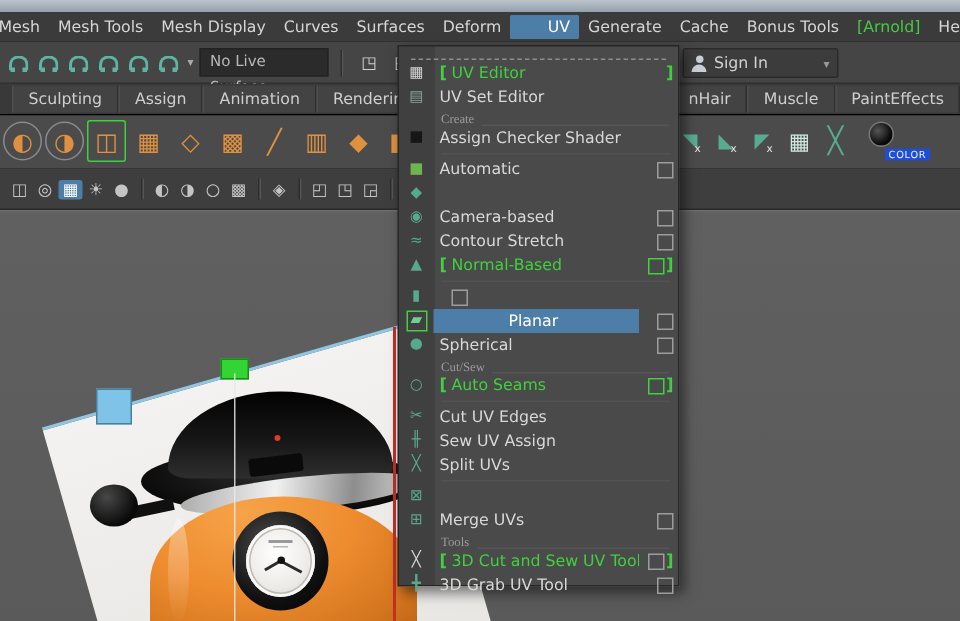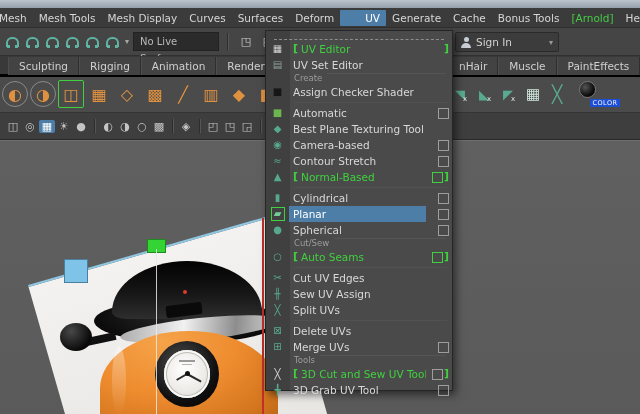--- a/index.html
+++ b/index.html
@@ -41,7 +41,7 @@
   .si-caret{color:#9a9a9a;font-size:8px;}
   
   .tabs{position:absolute;left:0;top:56px;width:640px;height:21px;background:#393939;
-        border-bottom:3px solid #000000;box-sizing:border-box;}
+        border-bottom:1px solid #000000;box-sizing:border-box;}
   .tabrow{position:absolute;top:0;height:20px;display:flex;align-items:center;}
   .tab{font-size:10.5px;color:#cfcfcf;padding:0 10px;height:18px;line-height:18px;
        background:#434343;border-right:1px solid #2e2e2e;border-left:1px solid #4e4e4e;white-space:nowrap;}

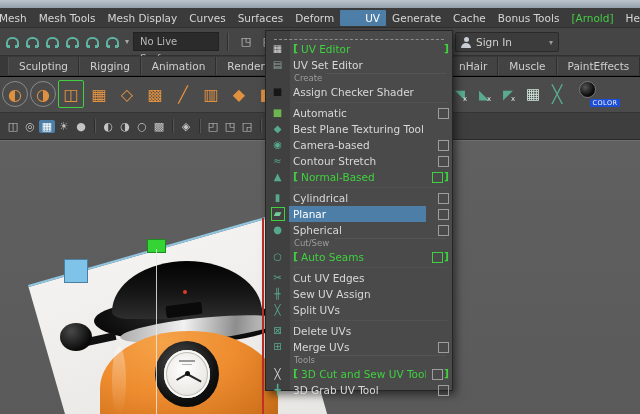--- a/index.html
+++ b/index.html
@@ -191,7 +191,7 @@
   <div class="tabs">
     <div class="tabrow" id="tabsL" style="left:8px">
         <span class="tab">Sculpting</span>
-        <span class="tab">Rigging</span>
+        <span class="tab">Assign</span>
         <span class="tab">Animation</span>
         <span class="tab">Rendering</span>
         <span class="tab">FX</span>

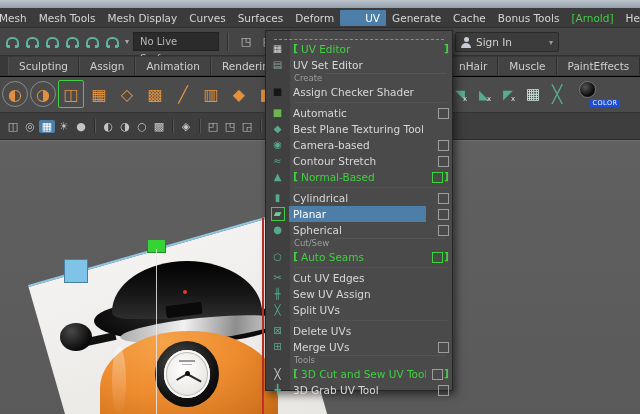--- a/index.html
+++ b/index.html
@@ -133,7 +133,7 @@
   .mi-right{width:26px;flex:none;display:flex;align-items:center;justify-content:flex-end;padding-right:3px;box-sizing:border-box;gap:1px;}
   .mi-check{width:9px;height:9px;border:1px solid #9d9d9d;background:transparent;flex:none;}
   .mi-check.green{border-color:#3fd13f;}
-  .menu-section{display:flex;align-items:flex-start;height:11px;}
+  .menu-section{display:flex;align-items:flex-end;height:11px;font-family:Liberation Serif, serif;}
   .sec-label{font-size:8.5px;color:#9c9c9c;padding-left:28px;white-space:nowrap;}
   .sec-line{flex:1;height:1px;background:#5d5d5d;margin:0 6px 0 5px;opacity:.6;}
   .menu-divider{height:5px;display:flex;align-items:center;}

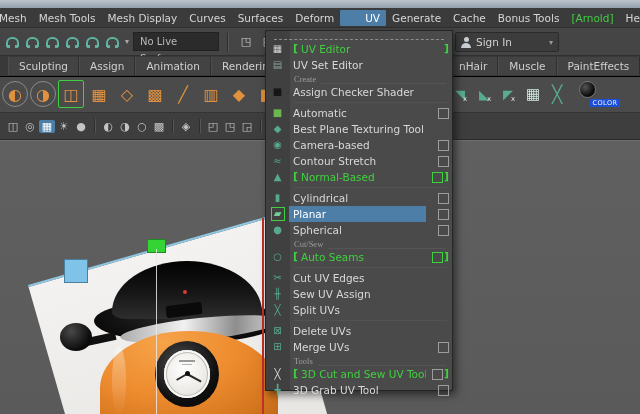--- a/index.html
+++ b/index.html
@@ -332,9 +332,6 @@
         <span class="mi-icon">
           <span class="gicon" style="color: rgb(87, 169, 140);">◆</span>
         </span>
-        <span class="mi-body">
-          <span class="mi-label">Best Plane Texturing Tool</span>
-        </span>
         <span class="mi-right"></span>
       </div>
       <div class="menu-item">

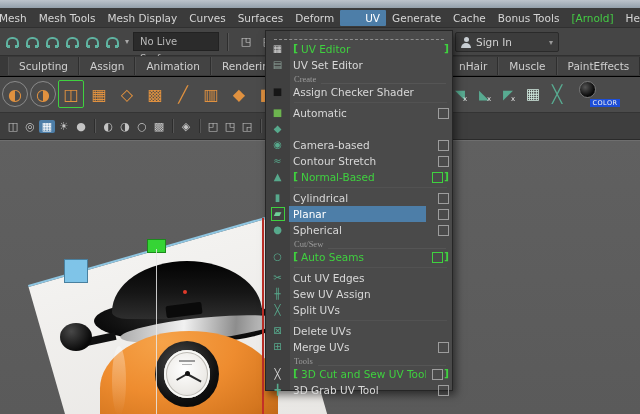--- a/index.html
+++ b/index.html
@@ -376,9 +376,6 @@
         <span class="mi-icon">
           <span class="gicon" style="color: rgb(87, 169, 140);">▮</span>
         </span>
-        <span class="mi-body">
-          <span class="mi-label">Cylindrical</span>
-        </span>
         <span class="mi-right">
           <span class="mi-check"></span>
         </span>

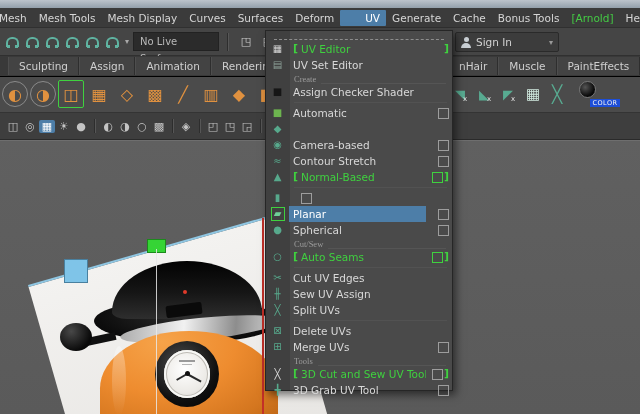--- a/index.html
+++ b/index.html
@@ -126,7 +126,7 @@
   .mi-body{flex:1;display:flex;align-items:center;height:16px;padding-left:4px;overflow:hidden;}
   .menu-item.hl .mi-body{background:#4d7ea8;}
   .mi-label{font-size:10.5px;color:#d8d8d8;white-space:nowrap;text-align:right;}
-  .menu-item.hl .mi-label{color:#fff;}
+  .menu-item.hl .mi-label{color:#fff;margin-left:46px;}
   .menu-item.new .mi-label{color:#3fd13f;}
   .br{color:#3fd13f;font-size:11px;font-weight:bold;line-height:14px;}
   .br.open{margin-right:3px;}

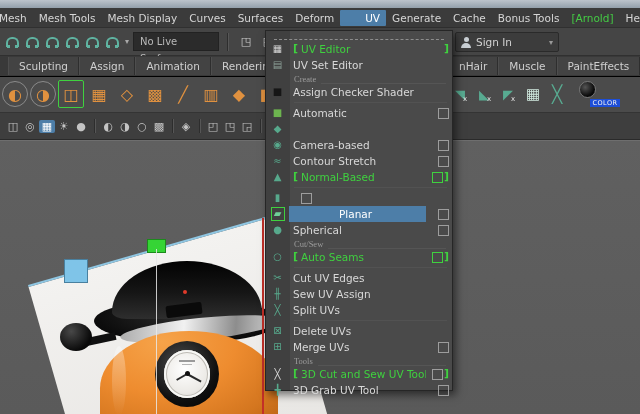--- a/index.html
+++ b/index.html
@@ -456,9 +456,6 @@
         <span class="mi-icon">
           <span class="gicon" style="color: rgb(87, 169, 140);">⊠</span>
         </span>
-        <span class="mi-body">
-          <span class="mi-label">Delete UVs</span>
-        </span>
         <span class="mi-right"></span>
       </div>
       <div class="menu-item">

